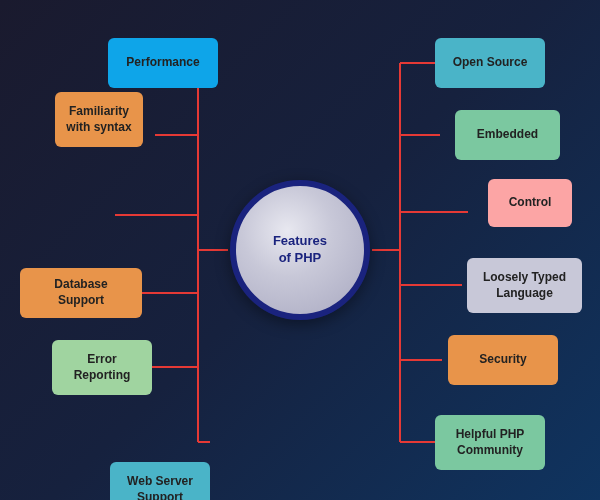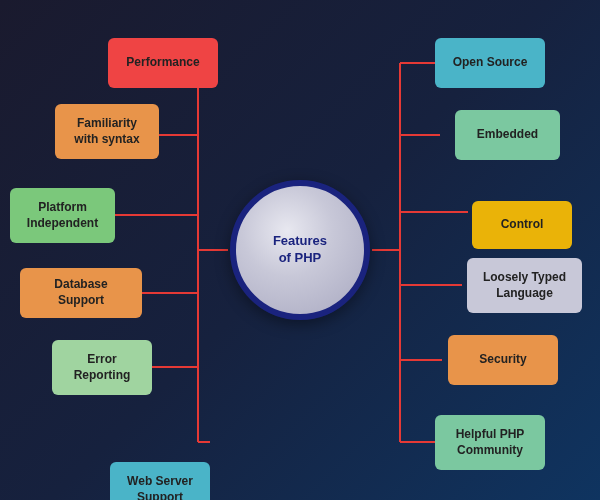--- a/index.html
+++ b/index.html
@@ -73,7 +73,7 @@
 
     
     .box-performance {
-      background-color: #ef4444;
+      background-color: #0ea5e9;
       width: 110px;
       height: 50px;
       left: 108px;

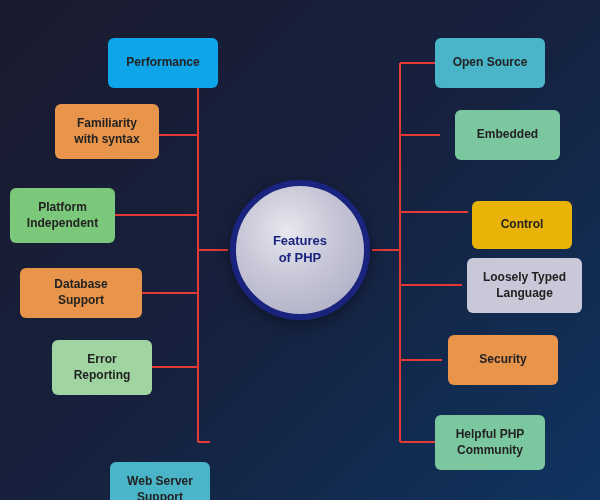--- a/index.html
+++ b/index.html
@@ -83,10 +83,10 @@
 
     .box-familiarity {
       background-color: #e8944a;
-      width: 104px;
+      width: 88px;
       height: 55px;
       left: 55px;
-      top: 104px;
+      top: 92px;
     }
 
     .box-platform {

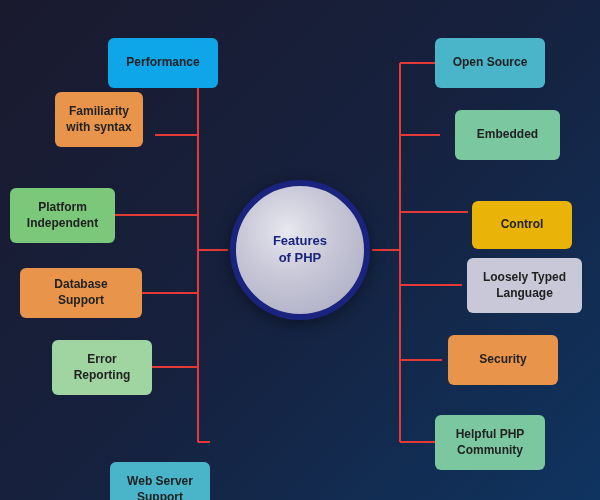--- a/index.html
+++ b/index.html
@@ -217,9 +217,6 @@
     <span>Familiarity<br>with syntax</span>
   </div>
 
-  <div class="feature-box box-platform">
-    <span>Platform<br>Independent</span>
-  </div>
 
   <div class="feature-box box-database">
     <span>Database<br>Support</span>

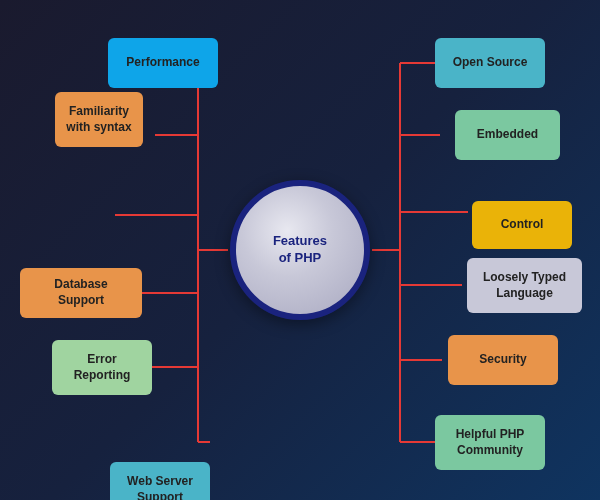--- a/index.html
+++ b/index.html
@@ -140,11 +140,11 @@
     }
 
     .box-control {
-      background-color: #eab308;
-      width: 100px;
+      background-color: #fca5a5;
+      width: 84px;
       height: 48px;
       right: 28px;
-      top: 201px;
+      top: 179px;
     }
 
     .box-loosely {

